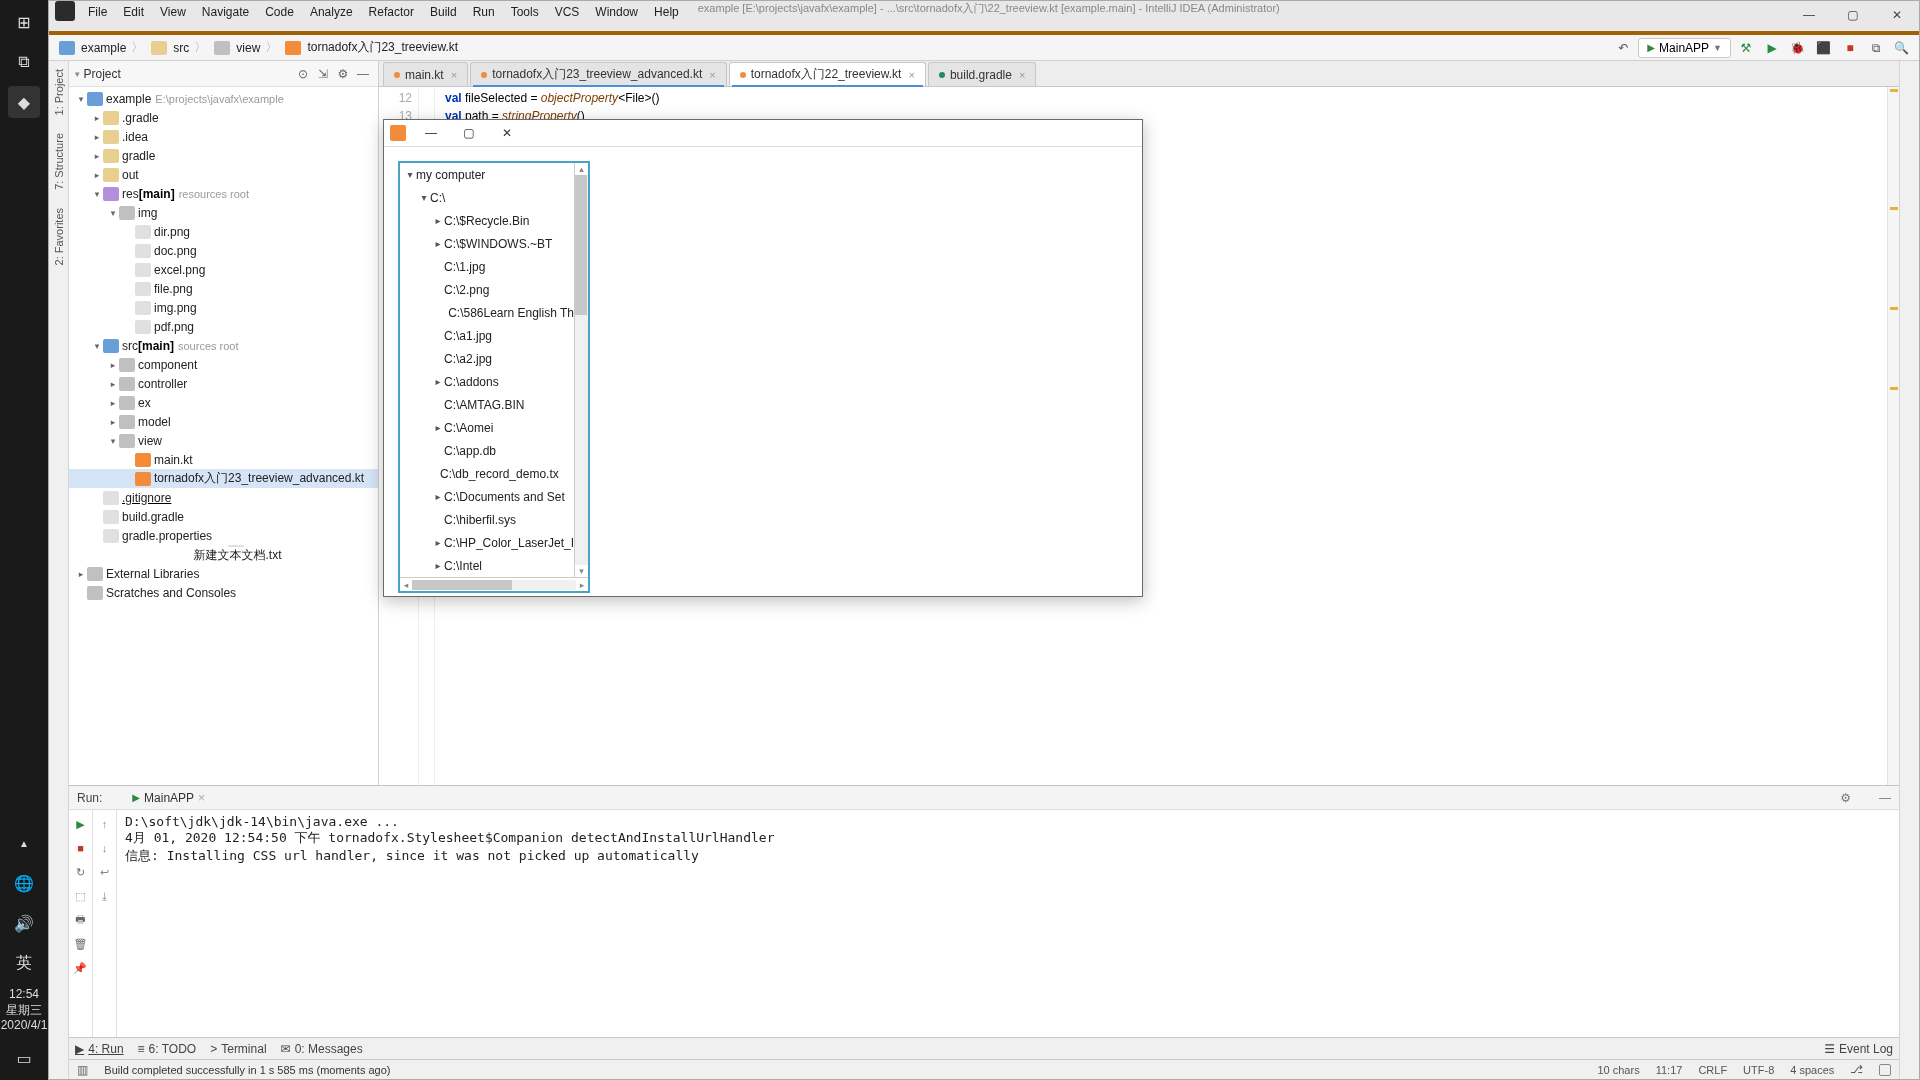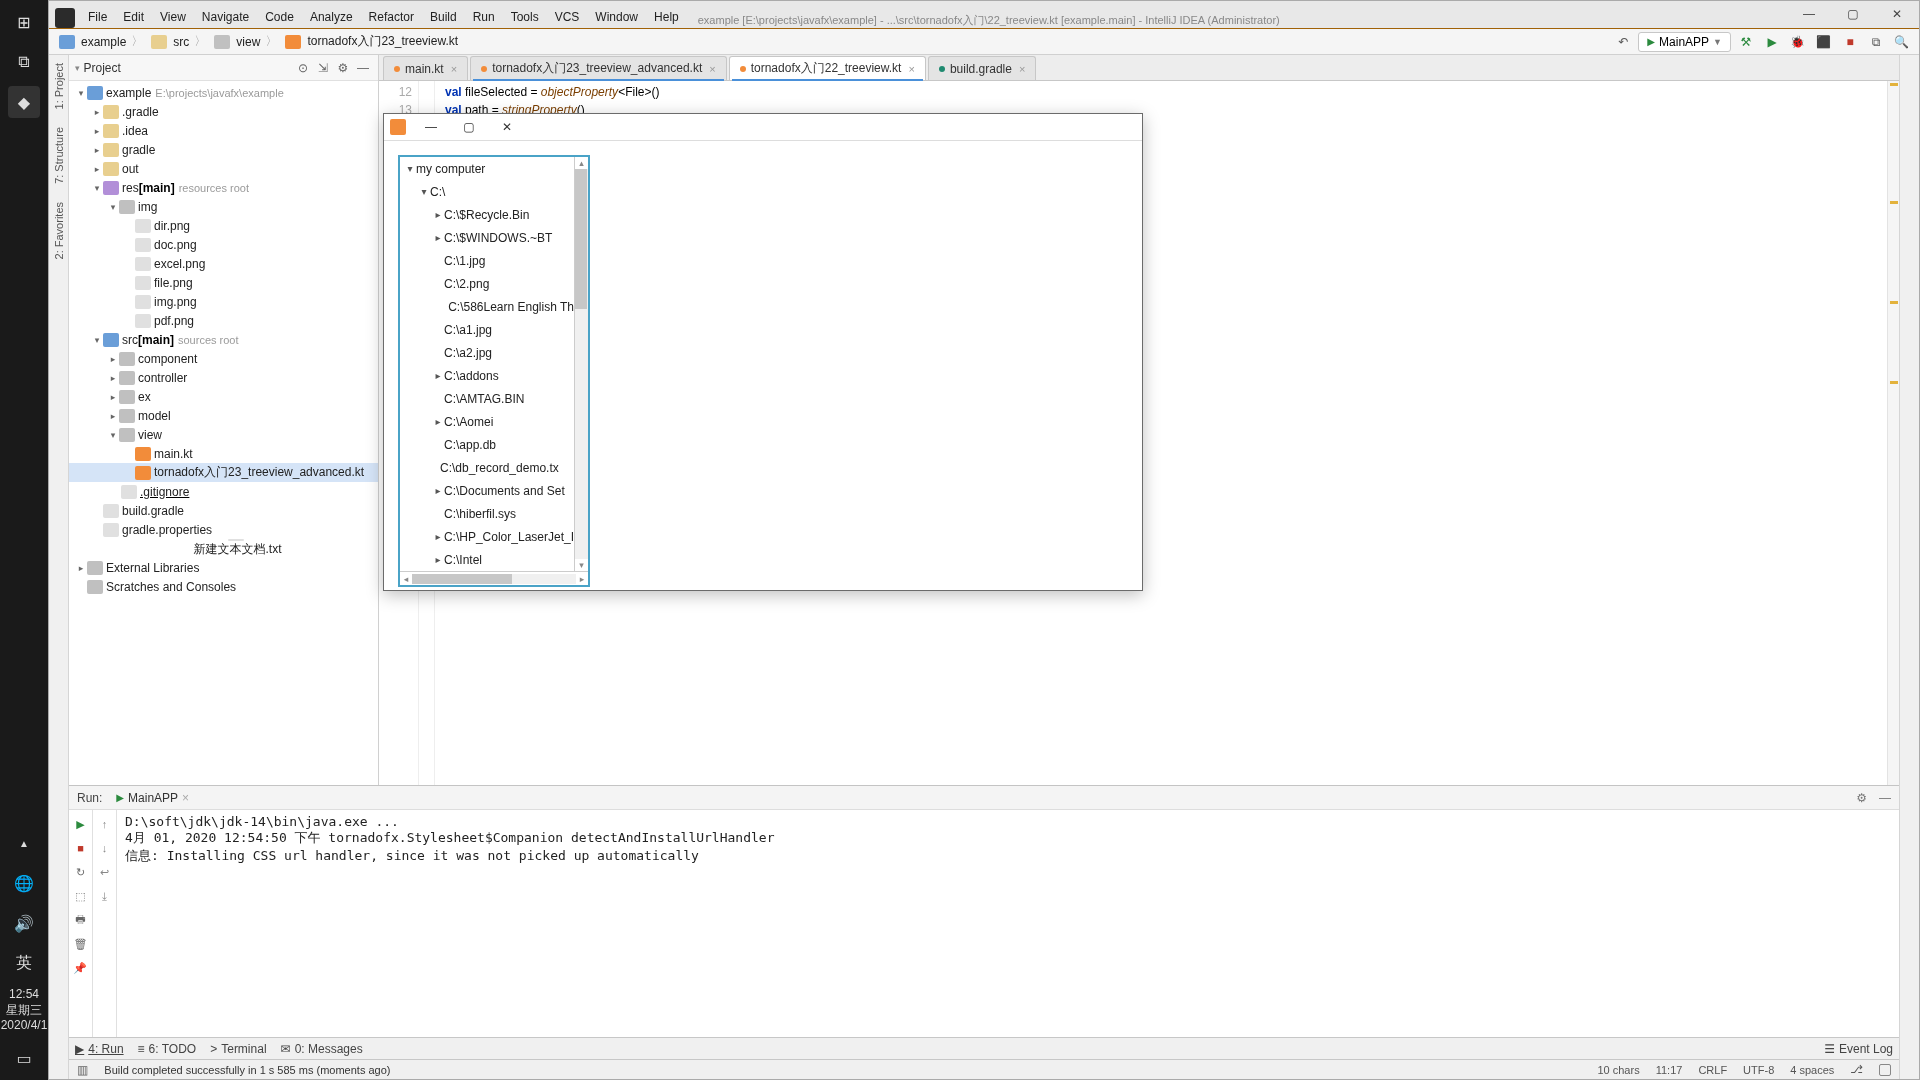--- a/index.html
+++ b/index.html
@@ -11,7 +11,7 @@
 .tb-clock{font-size:10px;text-align:center;line-height:1.3;color:#ddd}
 .ide{flex:1;display:flex;flex-direction:column;background:#f2f2f2;border:1px solid #aaa}
 
-.title-bar{height:28px;display:flex;align-items:flex-end;background:#e8e8e8;border-bottom:1px solid #a16207}
+.title-bar{height:34px;display:flex;align-items:flex-start;background:#e8e8e8;border-bottom:4px solid #a16207}
 .title-bar .logo{width:20px;height:20px;margin:0 6px;background:#2b2b2b;border-radius:3px}
 .title-bar .menus{display:flex;gap:2px}
 .menu{padding:4px 7px;font-size:12px;color:#222;cursor:pointer}

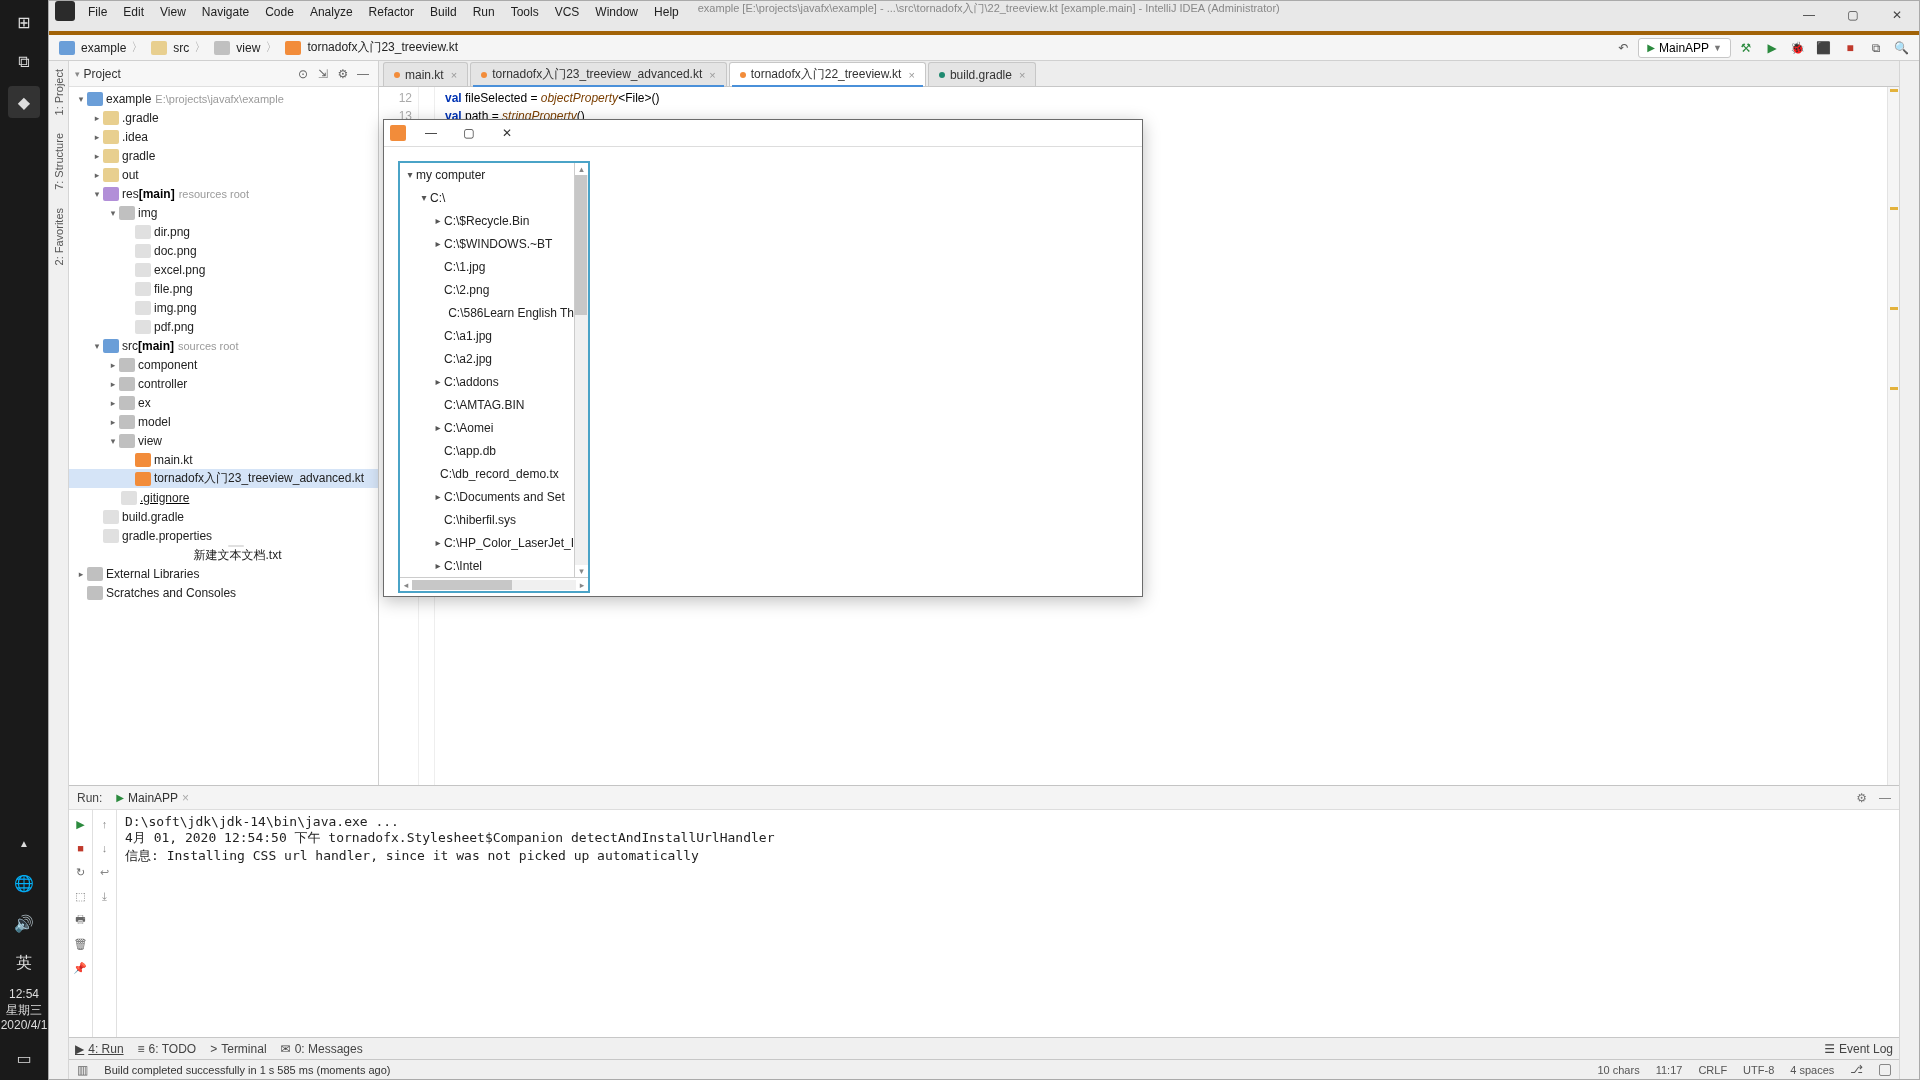--- a/index.html
+++ b/index.html
@@ -331,7 +331,7 @@
                   <span class="pt-icon pt-kt"></span>
                   <span class="pt-label">tornadofx入门23_treeview_advanced.kt</span>
                 </div>
-                <div class="pt-row" style="padding-left: 40px; text-decoration: underline;">
+                <div class="pt-row" style="padding-left: 22px; text-decoration: underline;">
                   <span class="pt-arrow"></span>
                   <span class="pt-icon pt-file"></span>
                   <span class="pt-label">.gitignore</span>

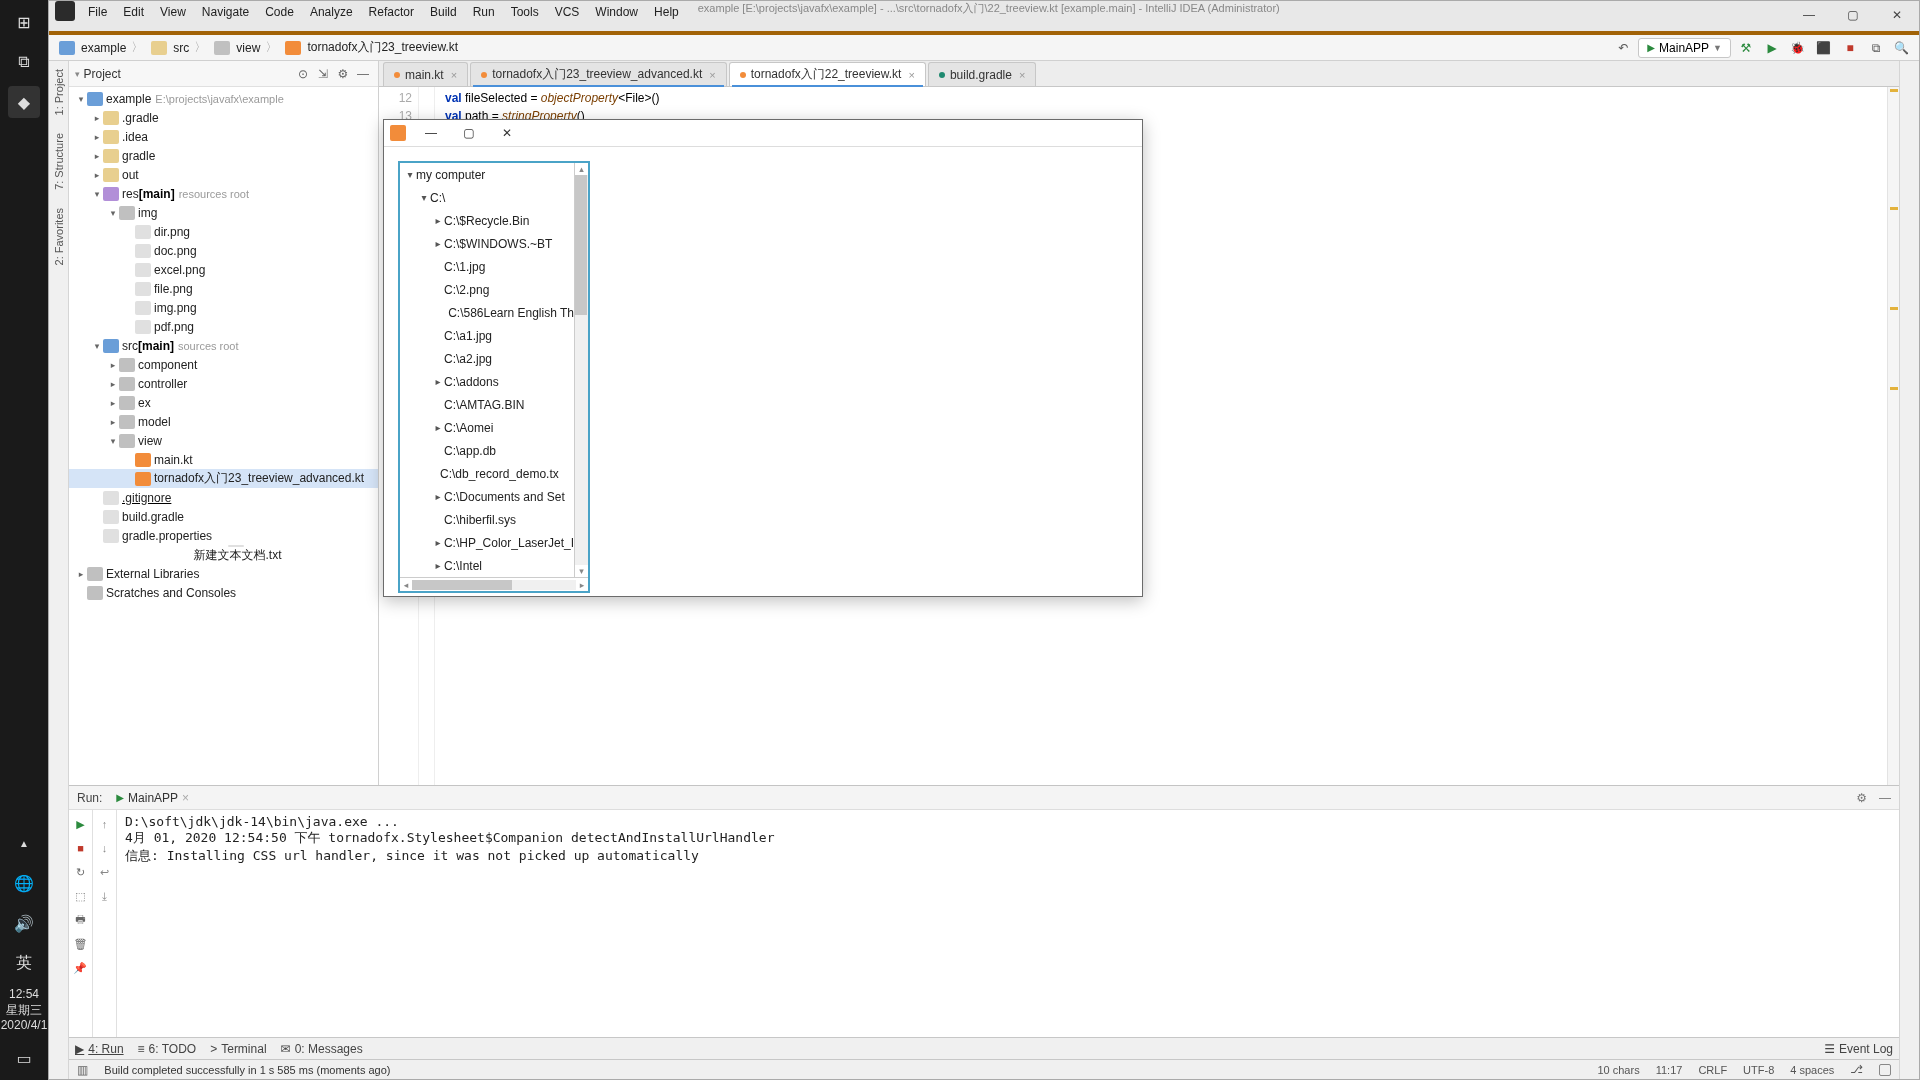--- a/index.html
+++ b/index.html
@@ -90,7 +90,7 @@
 .vscroll .vthumb{position:absolute;top:0;left:0;width:12px;height:140px;background:#c7c7c7}
 
 .run-panel{height:252px;border-top:1px solid #c4c4c4;display:flex;flex-direction:column;background:#fff}
-.run-head{height:24px;display:flex;align-items:center;background:#f4f4f4;border-bottom:1px solid #ddd;padding:0 8px;gap:6px}
+.run-head{height:24px;display:flex;align-items:center;background:#f4f4f4;border-bottom:1px solid #ddd;padding:0 8px;gap:22px}
 .run-head .lbl{color:#444}
 .run-head .tab-pill{padding:2px 8px;display:flex;align-items:center;gap:4px;color:#333}
 .run-head .spacer{flex:1}

